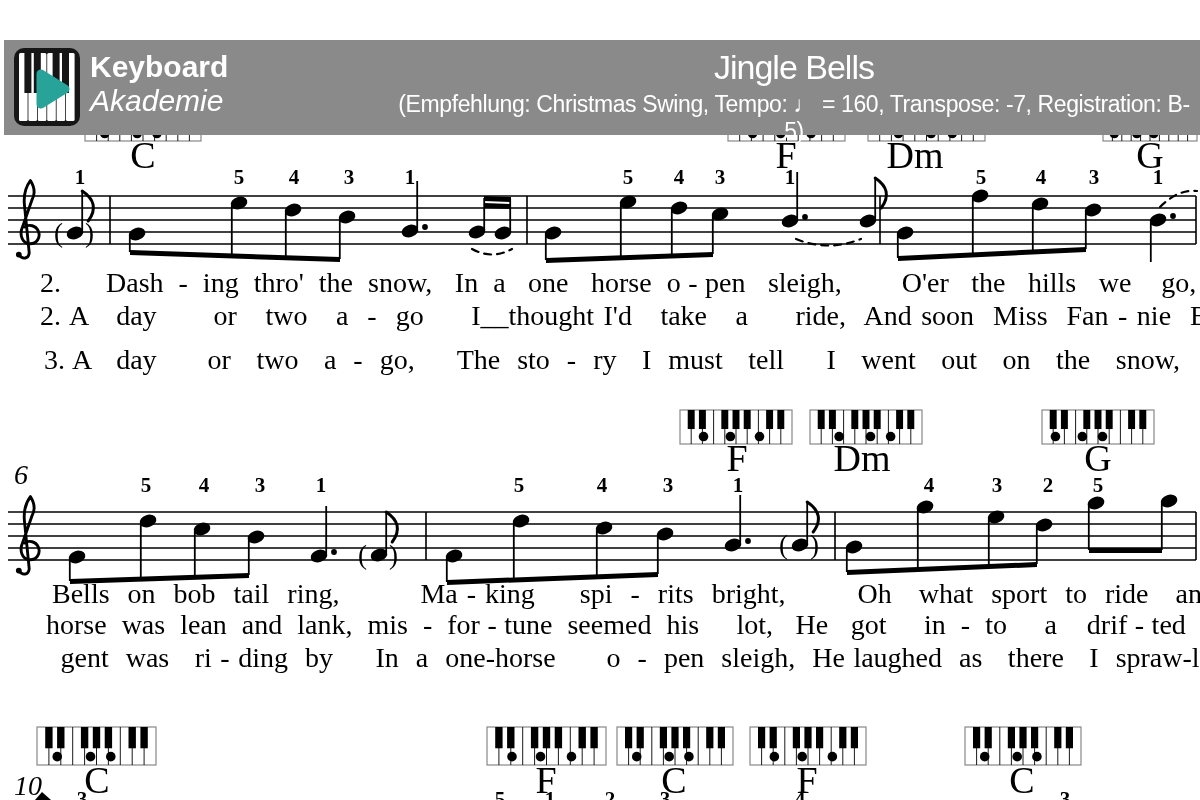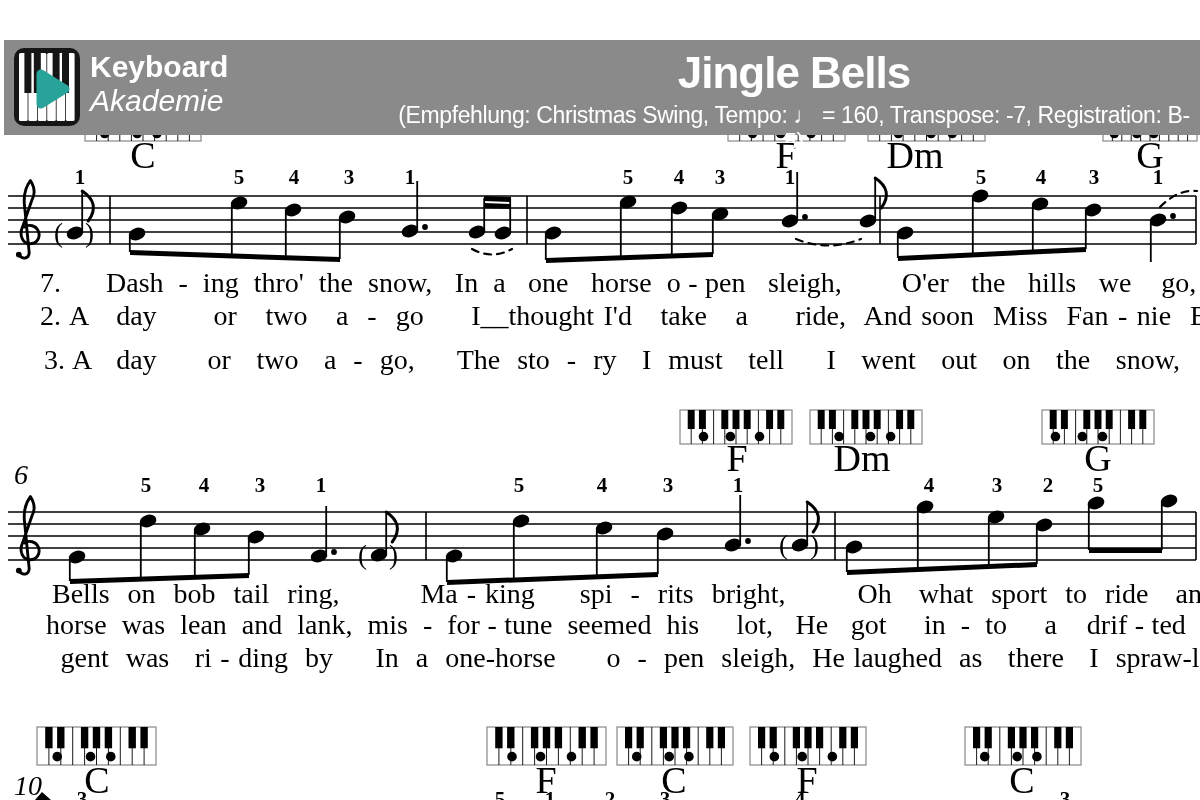--- a/index.html
+++ b/index.html
@@ -14,7 +14,7 @@
   .brand .b2{font-size:30px;font-weight:400;font-style:italic;}
   .titleblock{position:absolute;left:385px;right:5px;top:0;height:95px;
               text-align:center;color:#fff;}
-  .title{font-size:44px;font-weight:700;letter-spacing:-1px;margin-top:8px;}
+  .title{font-size:34px;font-weight:400;letter-spacing:-1px;margin-top:8px;}
   .subtitle{font-size:23px;font-weight:400;letter-spacing:-0.4px;margin-top:4px;}
   
   #score-svg{position:absolute;left:0;top:0;z-index:1;}

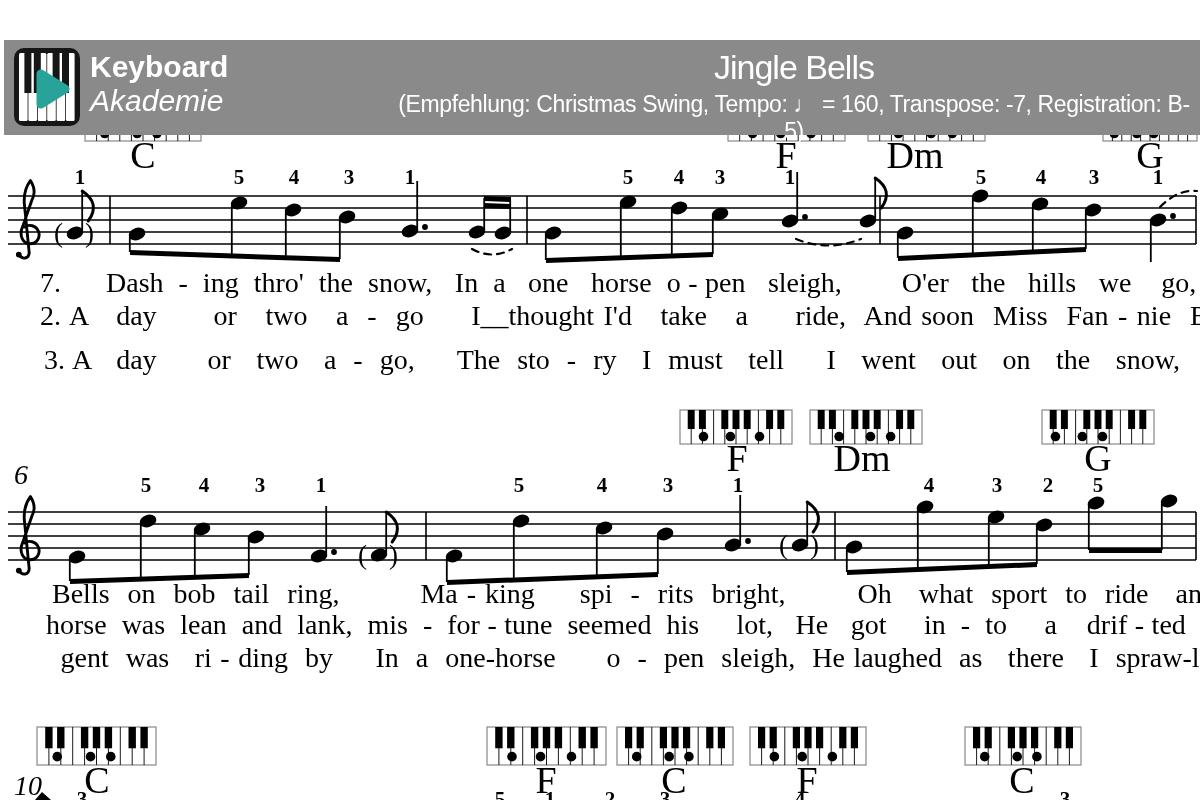--- a/index.html
+++ b/index.html
@@ -539,7 +539,7 @@
       </g>
     </svg>
 
-  <div class="lyric s1v1">7.      Dash  -  ing  thro'  the  snow,   In  a   one   horse  o - pen   sleigh,        O'er   the   hills   we    go,</div>
+  <div class="lyric s1v1">2.      Dash  -  ing  thro'  the  snow,   In  a   one   horse  o - pen   sleigh,        O'er   the   hills   we    go,</div>
   <div class="lyric s1v2">2. A   day      or   two   a  -  go     I__thought I'd   take   a     ride,  And soon  Miss  Fan - nie  Bright</div>
   <div class="lyric s1v3">3. A   day      or   two   a  -  go,     The  sto  -  ry   I  must   tell     I   went   out   on   the   snow,</div>
   <div class="lyric s2v1">Bells  on  bob  tail  ring,         Ma - king     spi  -  rits  bright,        Oh   what  sport  to  ride   and</div>

